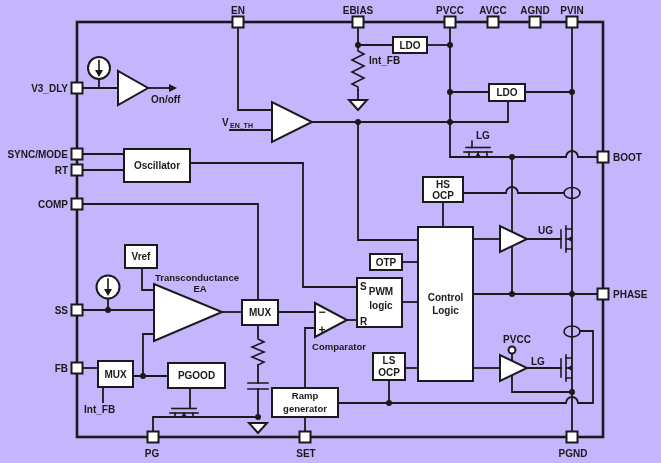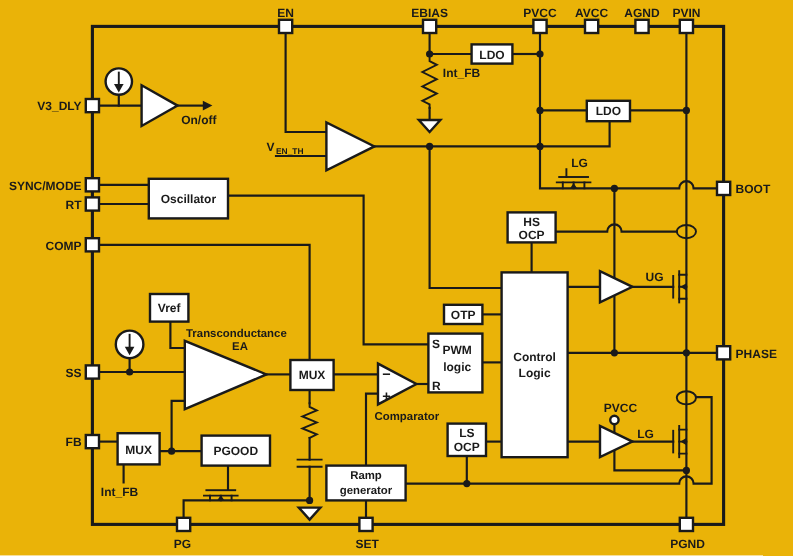--- a/index.html
+++ b/index.html
@@ -4,7 +4,7 @@
 <style>
   html,body{margin:0;padding:0;background:#ffffff;}
   body{font-family:"Liberation Sans",sans-serif;}
-  .stage{position:relative;width:661px;height:463px;background:#eab308;overflow:hidden;}
+  .stage{position:relative;width:661px;height:463px;background:#c4b5fd;overflow:hidden;}
   svg text{font-family:"Liberation Sans",sans-serif;font-weight:bold;fill:#1a1a1a;}
   .t10{font-size:10px;}
   .t9{font-size:9.5px;}

